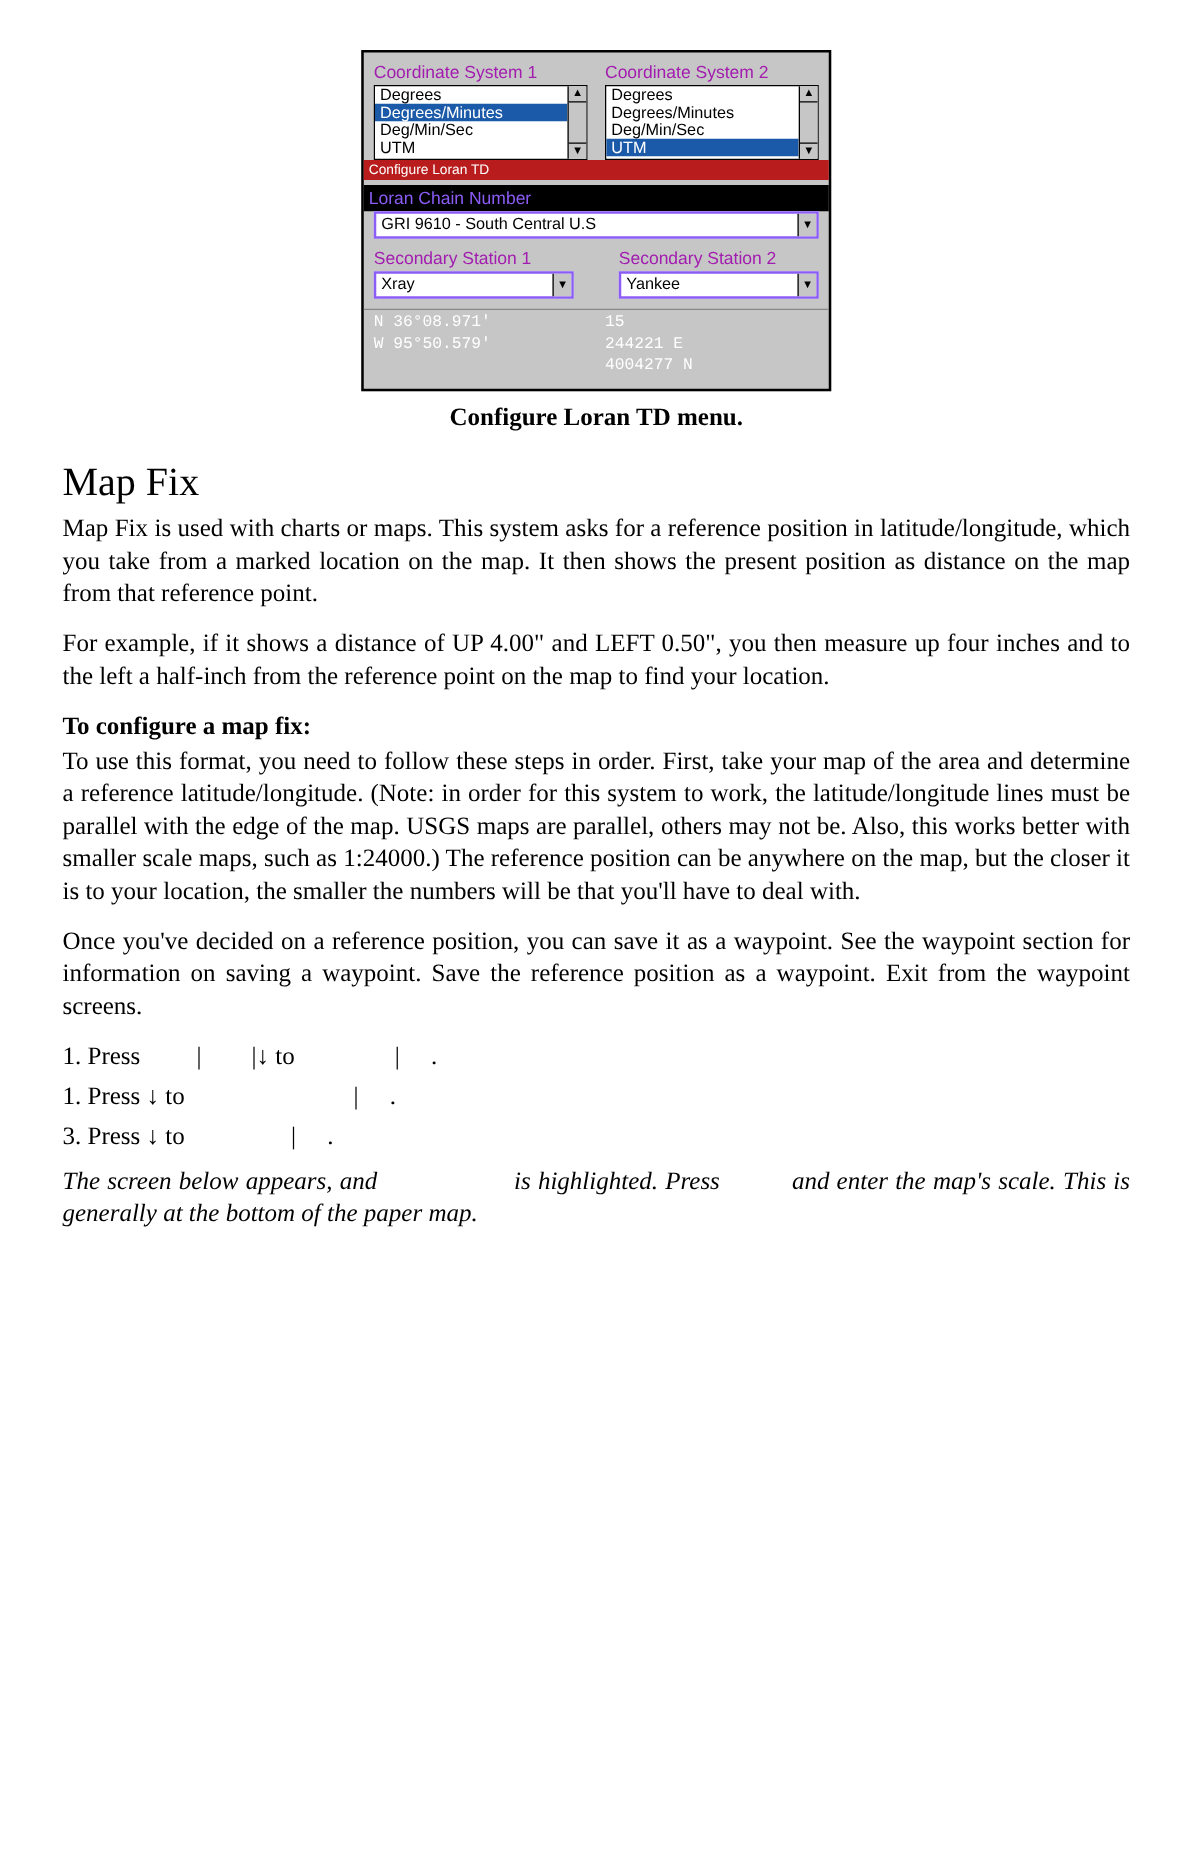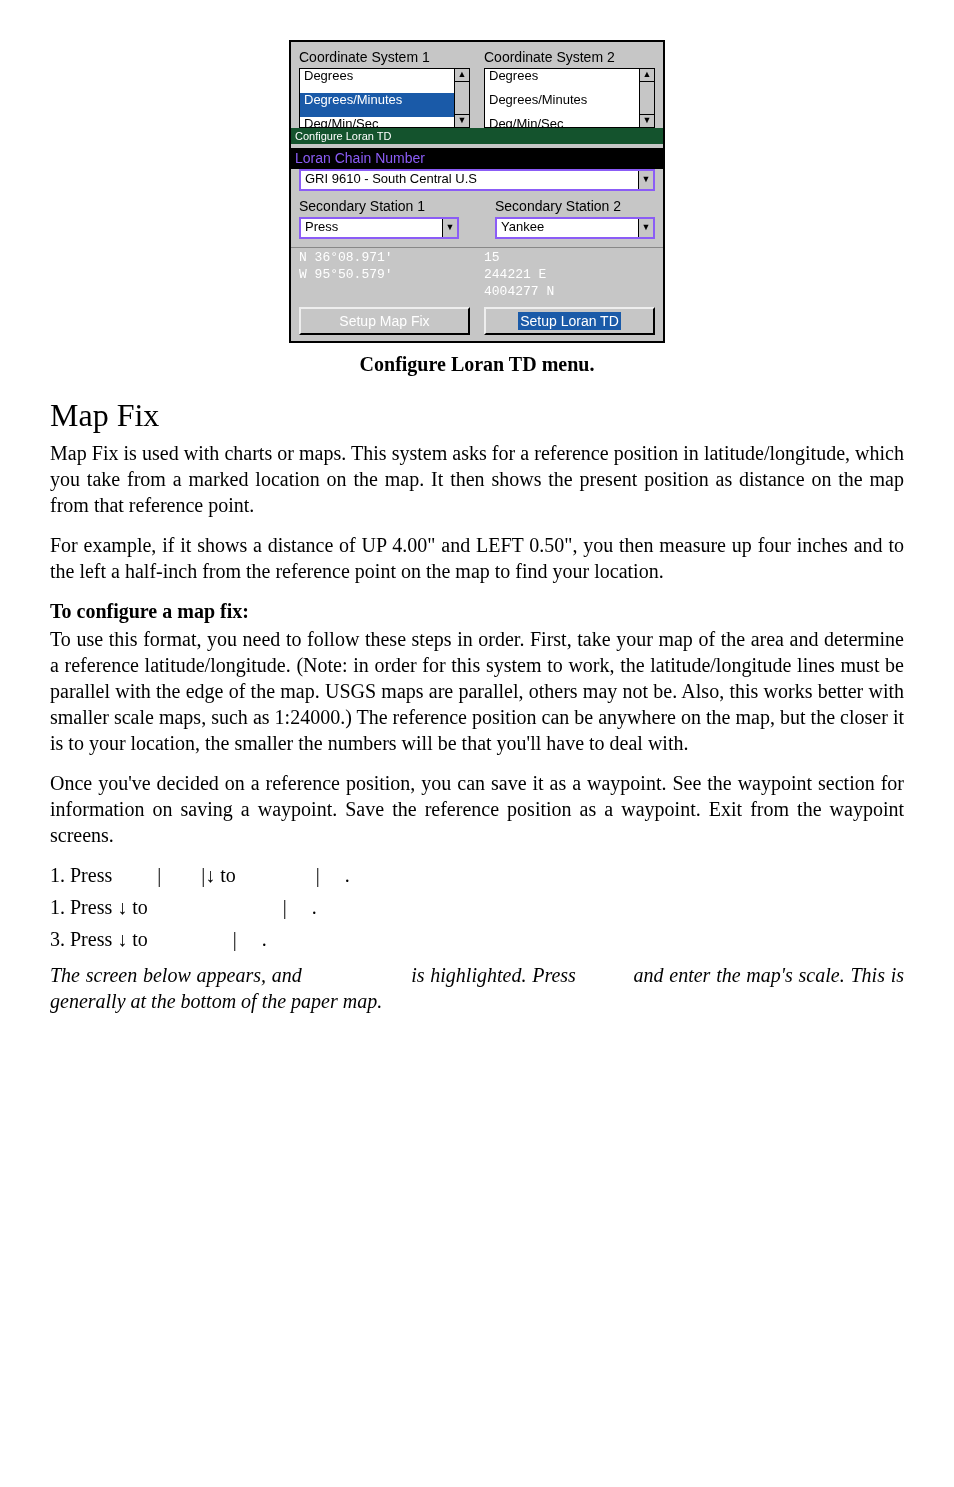--- a/index.html
+++ b/index.html
@@ -42,7 +42,7 @@
     flex: 1;
   }
   .col-label {
-    color: #000000;
+    color: #a21caf;
     font-size: 14px;
     margin-bottom: 2px;
   }

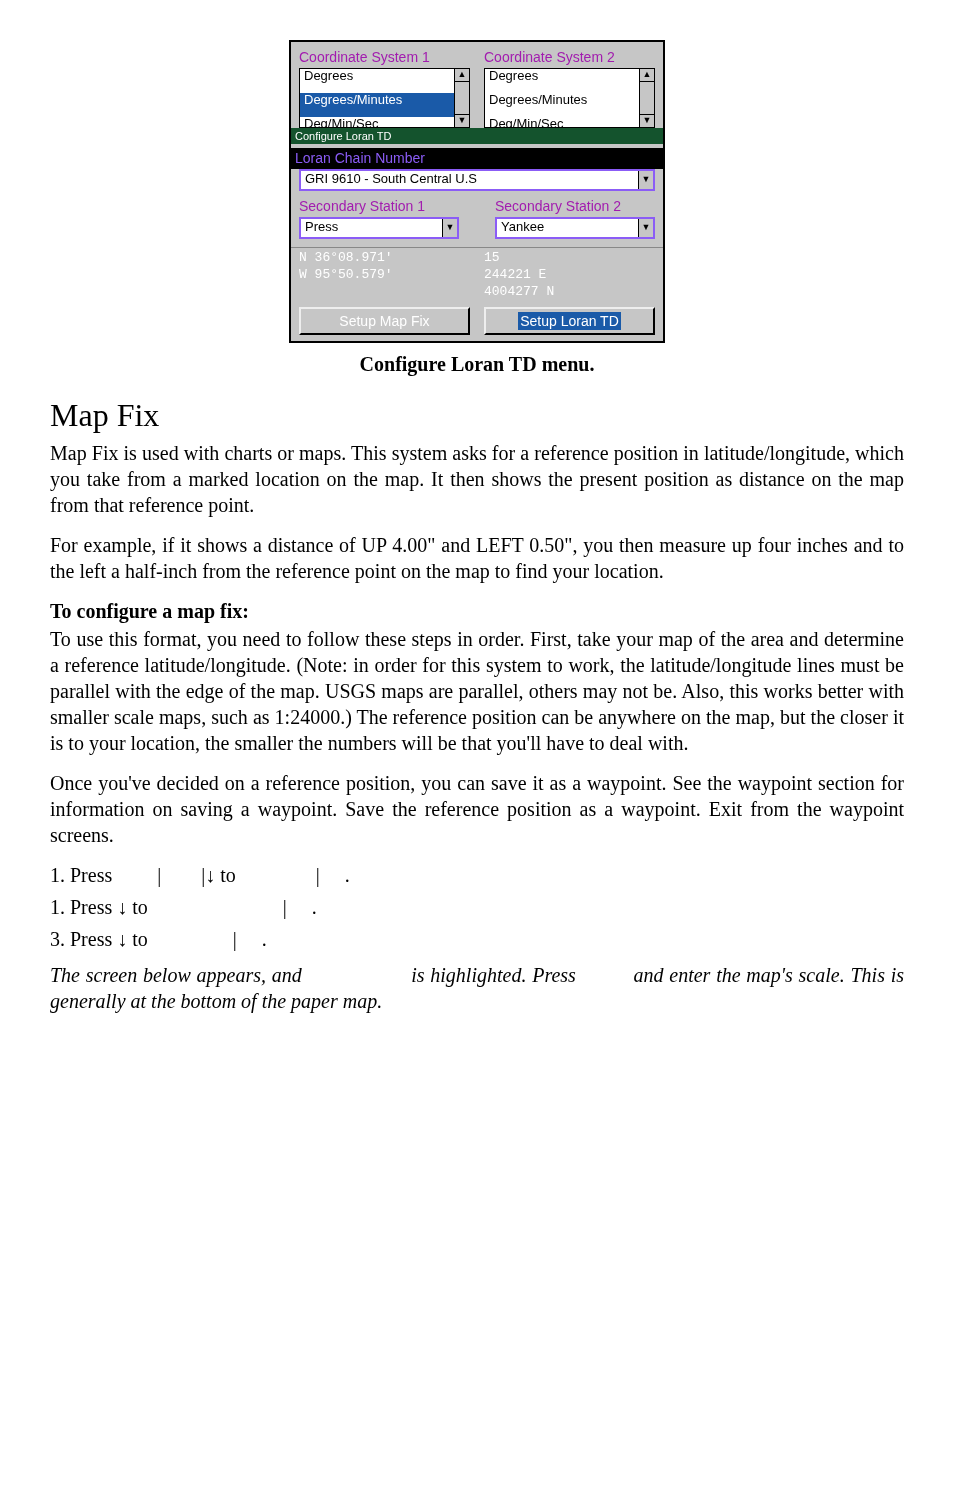--- a/index.html
+++ b/index.html
@@ -62,7 +62,7 @@
     padding: 0 4px;
     font-size: 13px;
     line-height: 14px;
-    height: 24px;
+    height: 14px;
     white-space: nowrap;
   }
   .list-item.selected {

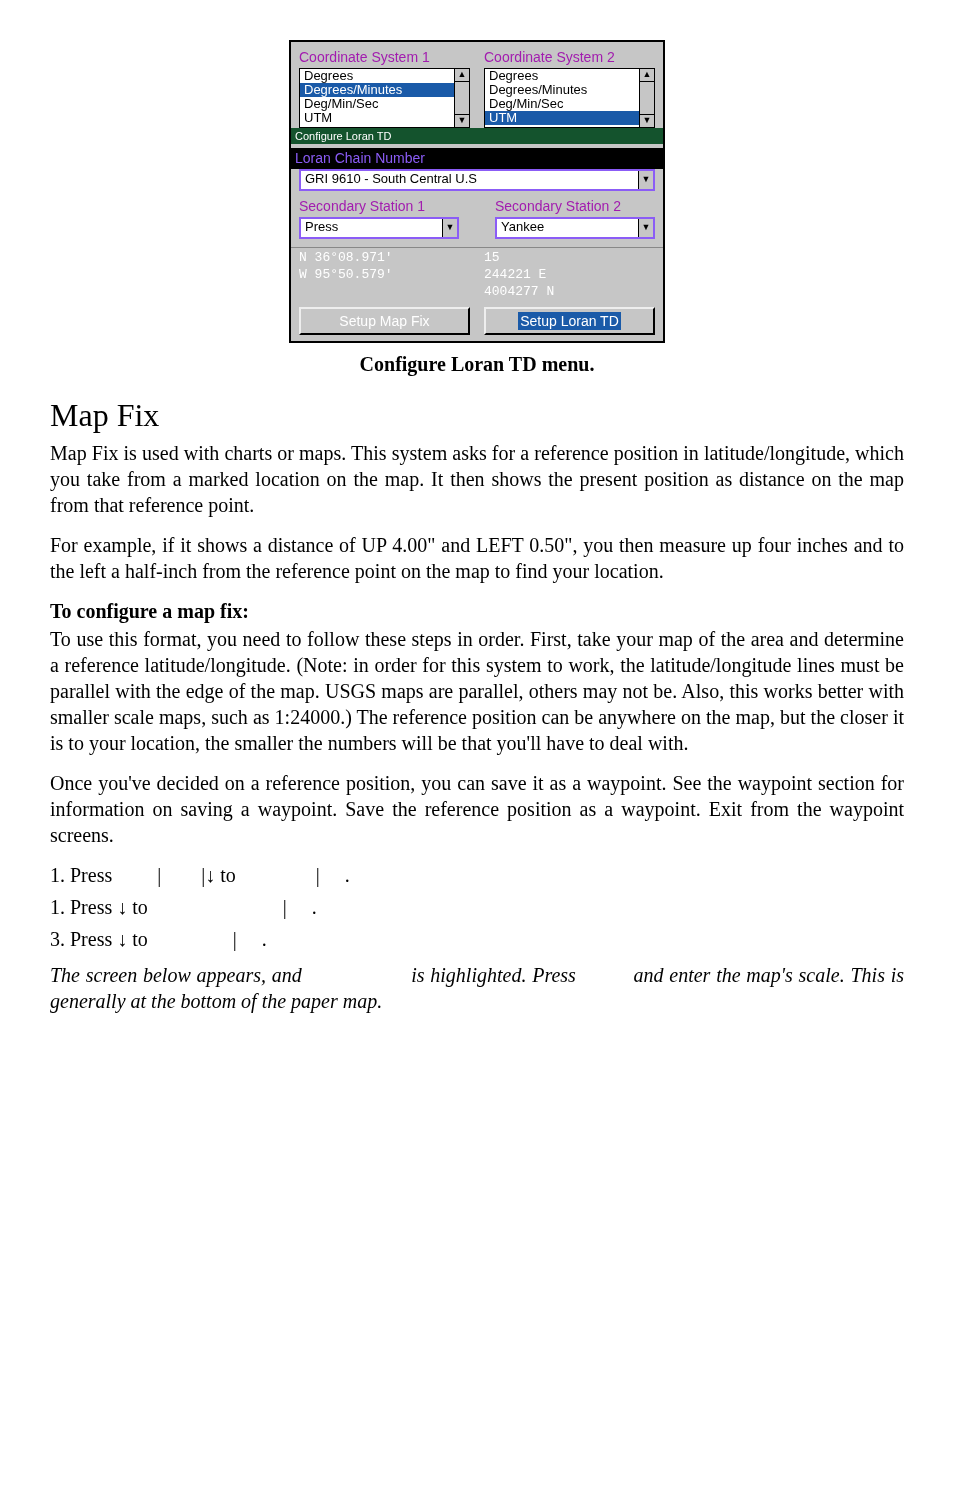--- a/index.html
+++ b/index.html
@@ -87,7 +87,7 @@
   }
   .sb-btn.last { border-top: 1px solid #000; border-bottom: none; margin-top: auto; }
   .black-bar {
-    background: #14532d;
+    background: #b91c1c;
     color: #fff;
     font-size: 11px;
     padding: 1px 4px;

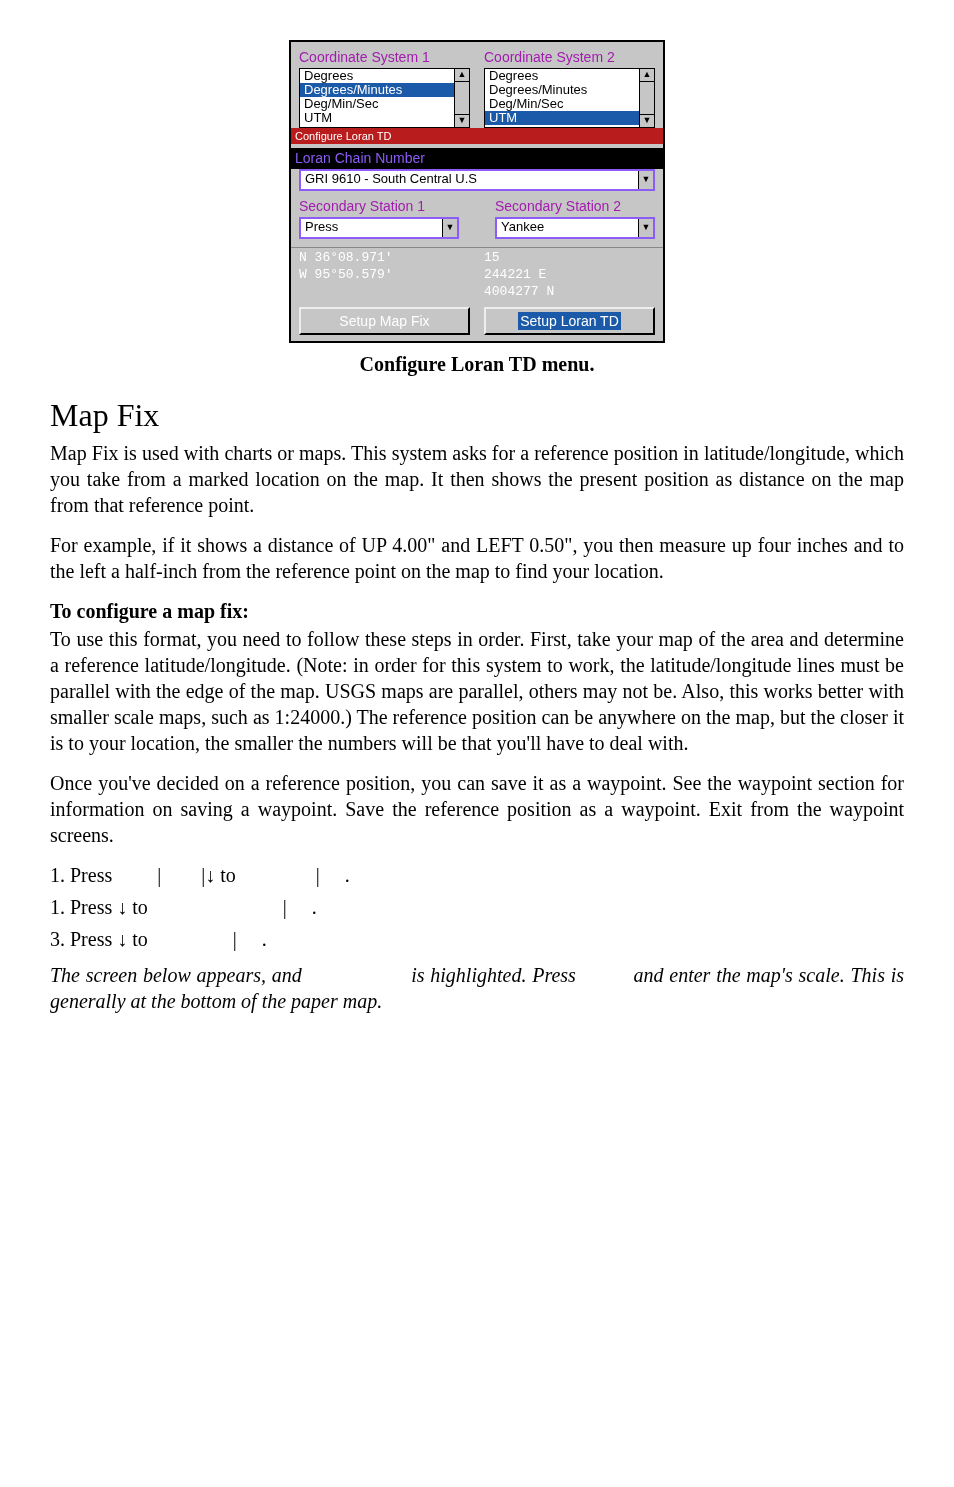--- a/index.html
+++ b/index.html
@@ -245,7 +245,7 @@
           <div class="col">
             <div class="col-label">Secondary Station 1</div>
             <div class="dropdown">
-              <div class="dropdown-text">Press</div>
+              <div class="dropdown-text">Xray</div>
               <div class="dropdown-arrow">▼</div>
             </div>
           </div>

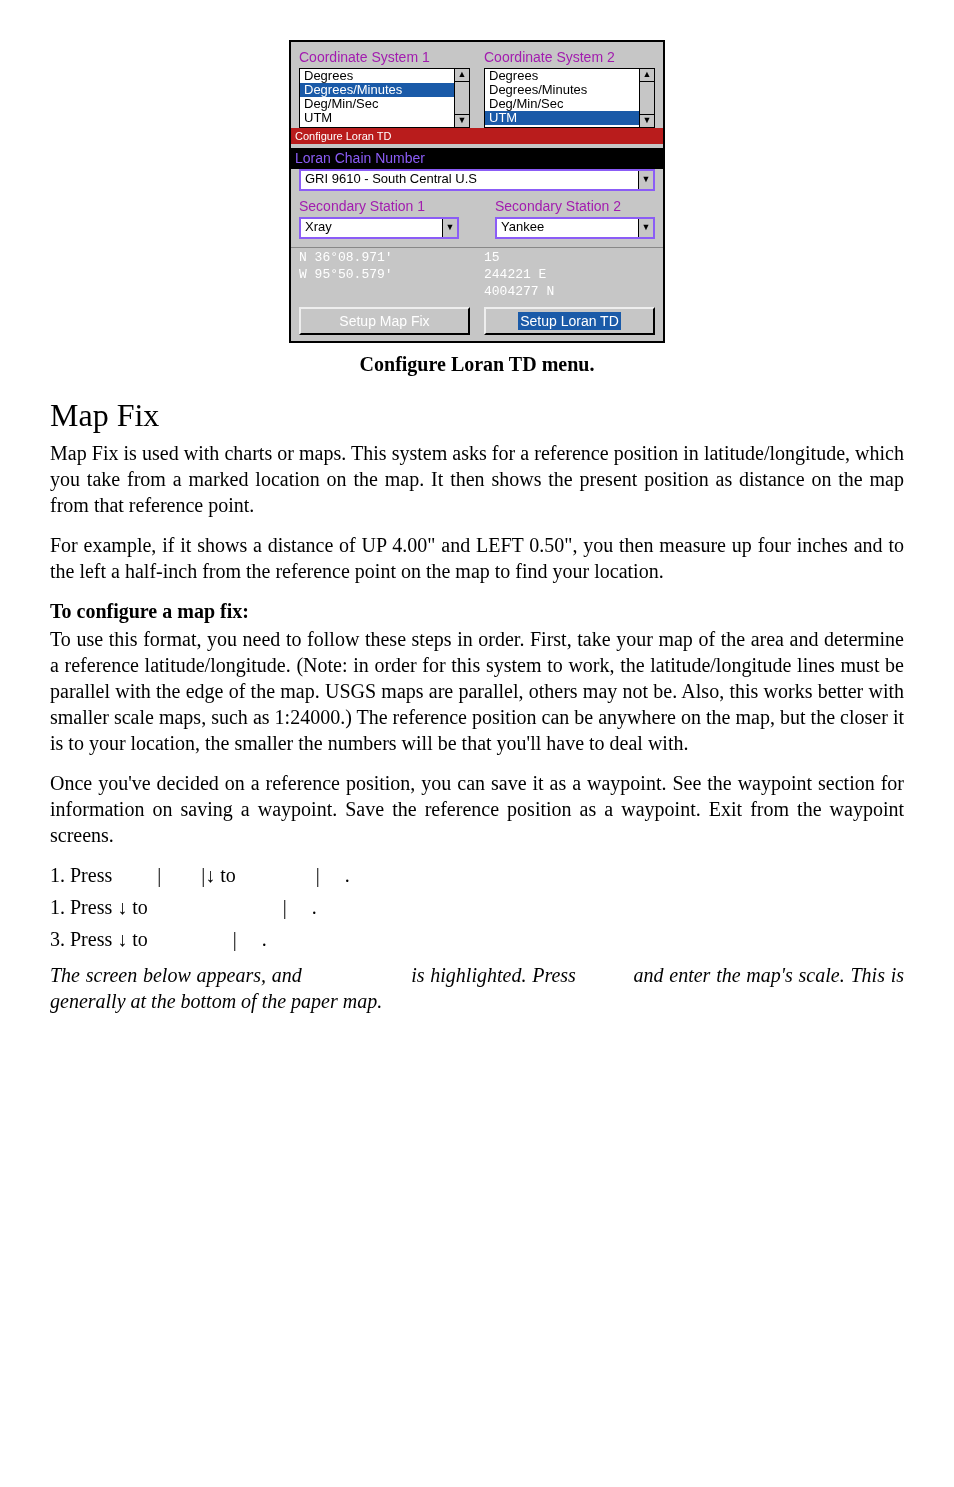--- a/index.html
+++ b/index.html
@@ -268,14 +268,6 @@
               <div class="coord-line">4004277 N</div>
             </div>
         </div>
-        <div class="btn-row">
-          <div class="gray-btn">
-            <span class="btn-text">Setup Map Fix</span>
-          </div>
-          <div class="gray-btn highlight">
-            <span class="btn-text">Setup Loran TD</span>
-          </div>
-        </div>
       </div>
     </div>
   </div>

